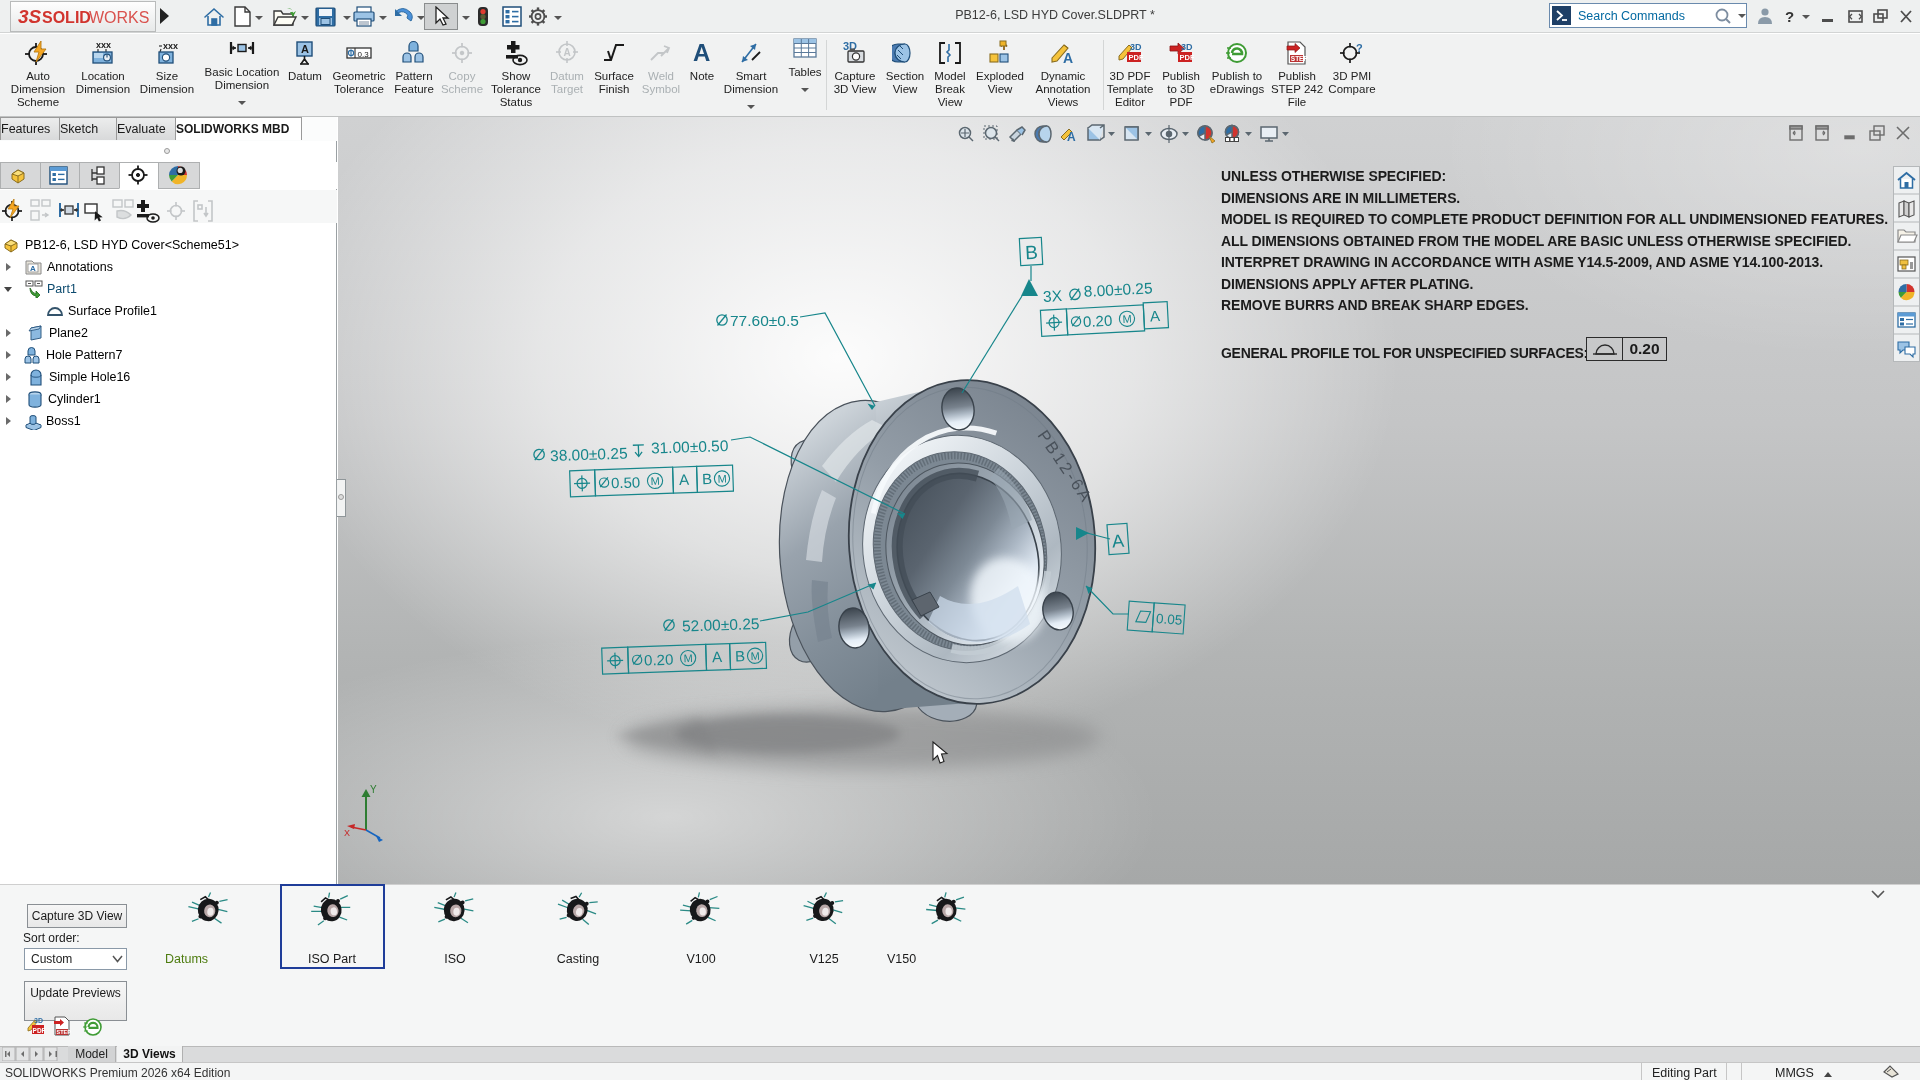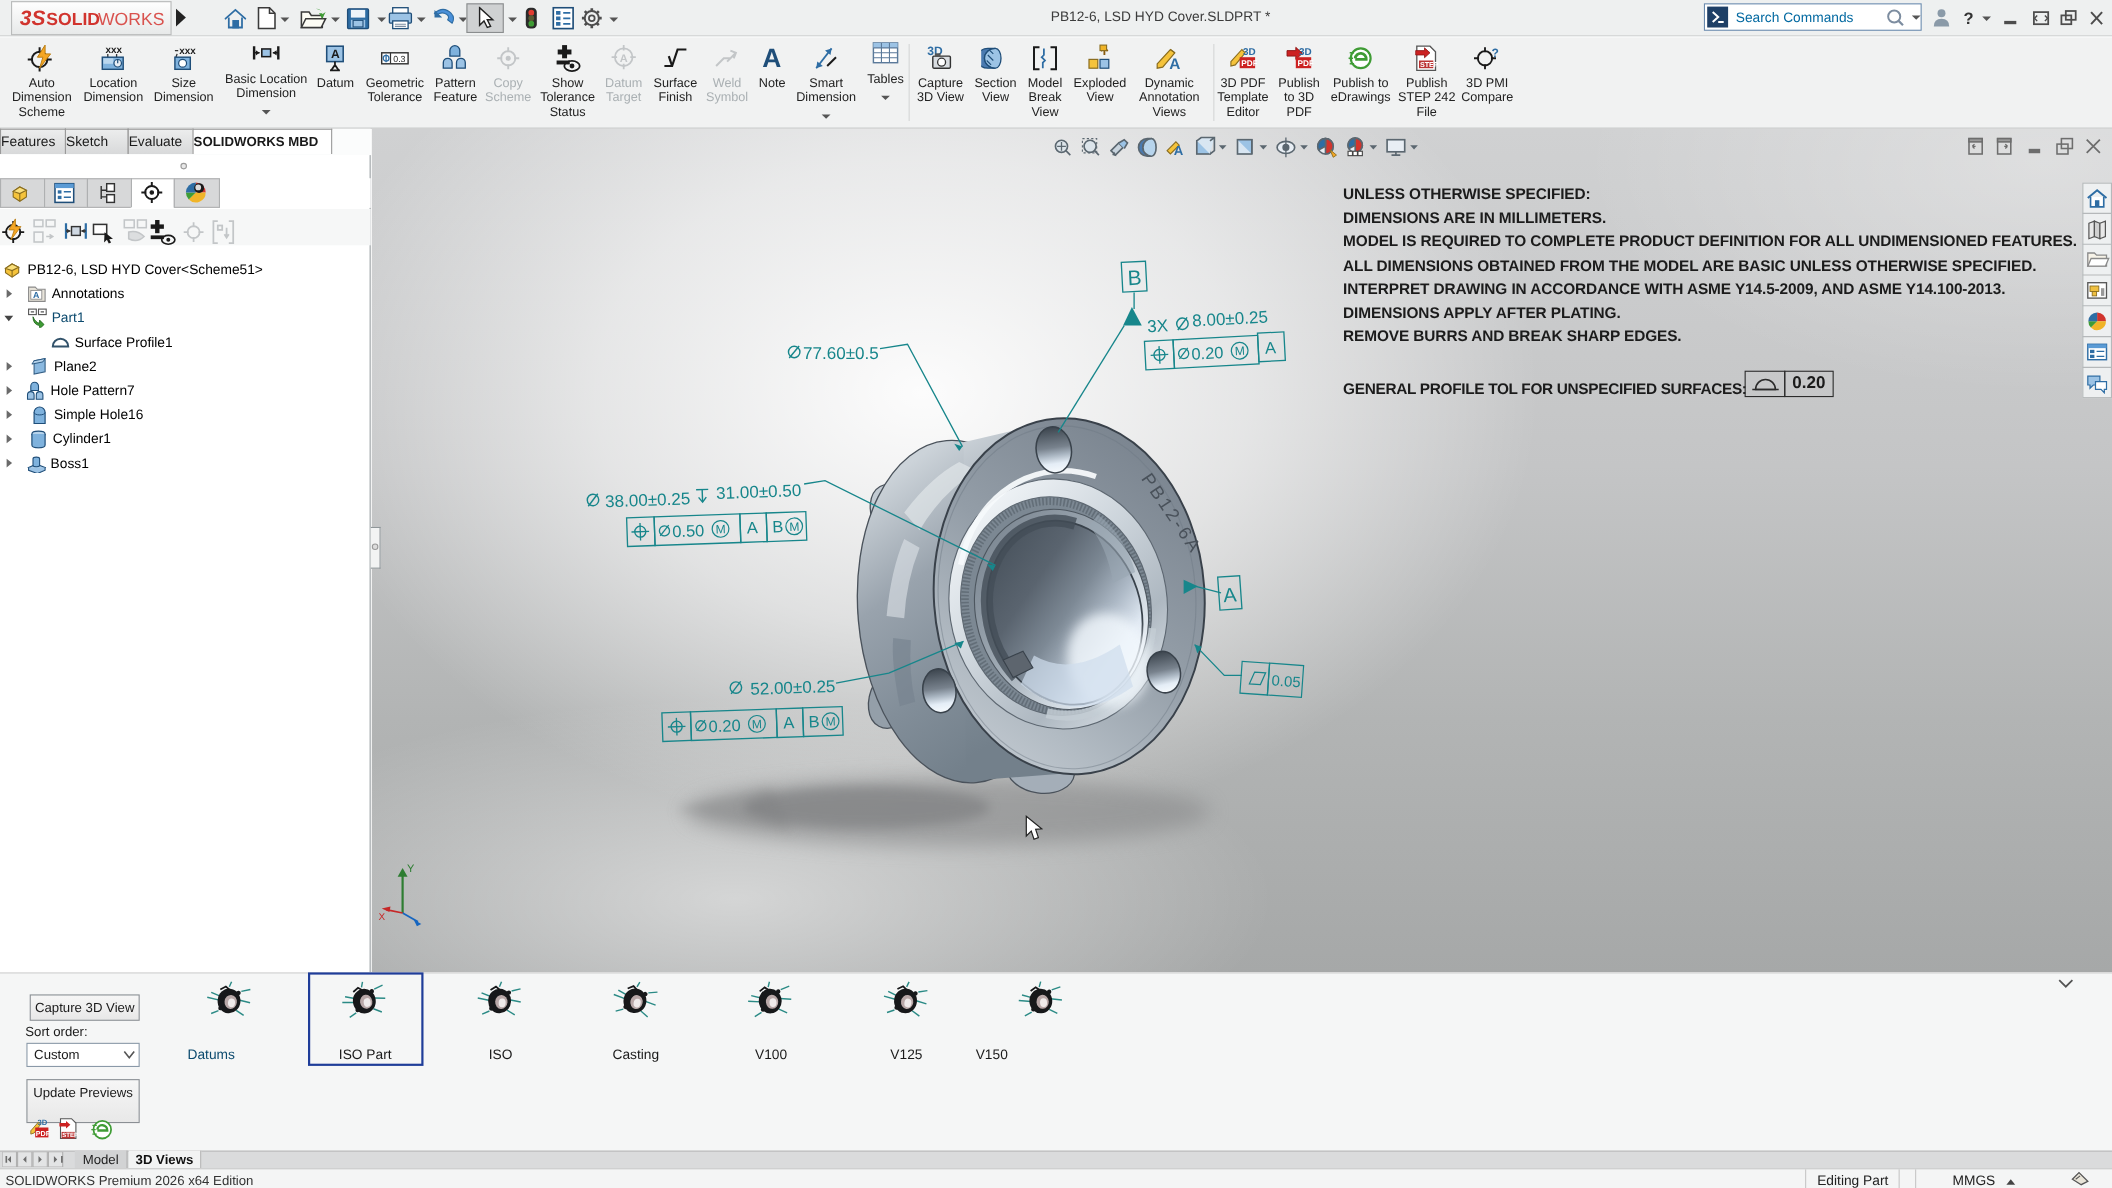--- a/index.html
+++ b/index.html
@@ -1084,7 +1084,7 @@
 <circle cx="41" cy="14" r="2.5" fill="#17181a"></circle>
 </g>
 </svg>
-<div class="ab" style="left:132px;top:952px;width:120px;text-align:center;font-size:12.5px;color:#0c4a6e">Datums</div>
+<div class="ab" style="left:165px;top:952px;width:120px;font-size:12.5px;color:#4d7c0f">Datums</div>
 <svg class="ab" style="left:300px;top:886px" width="64" height="48" viewBox="0 0 64 48">
 <g transform="translate(32 24) scale(.8) rotate(-8) translate(-32 -24)">
 <g stroke="#2a8a85" stroke-width="1.6" fill="none">

